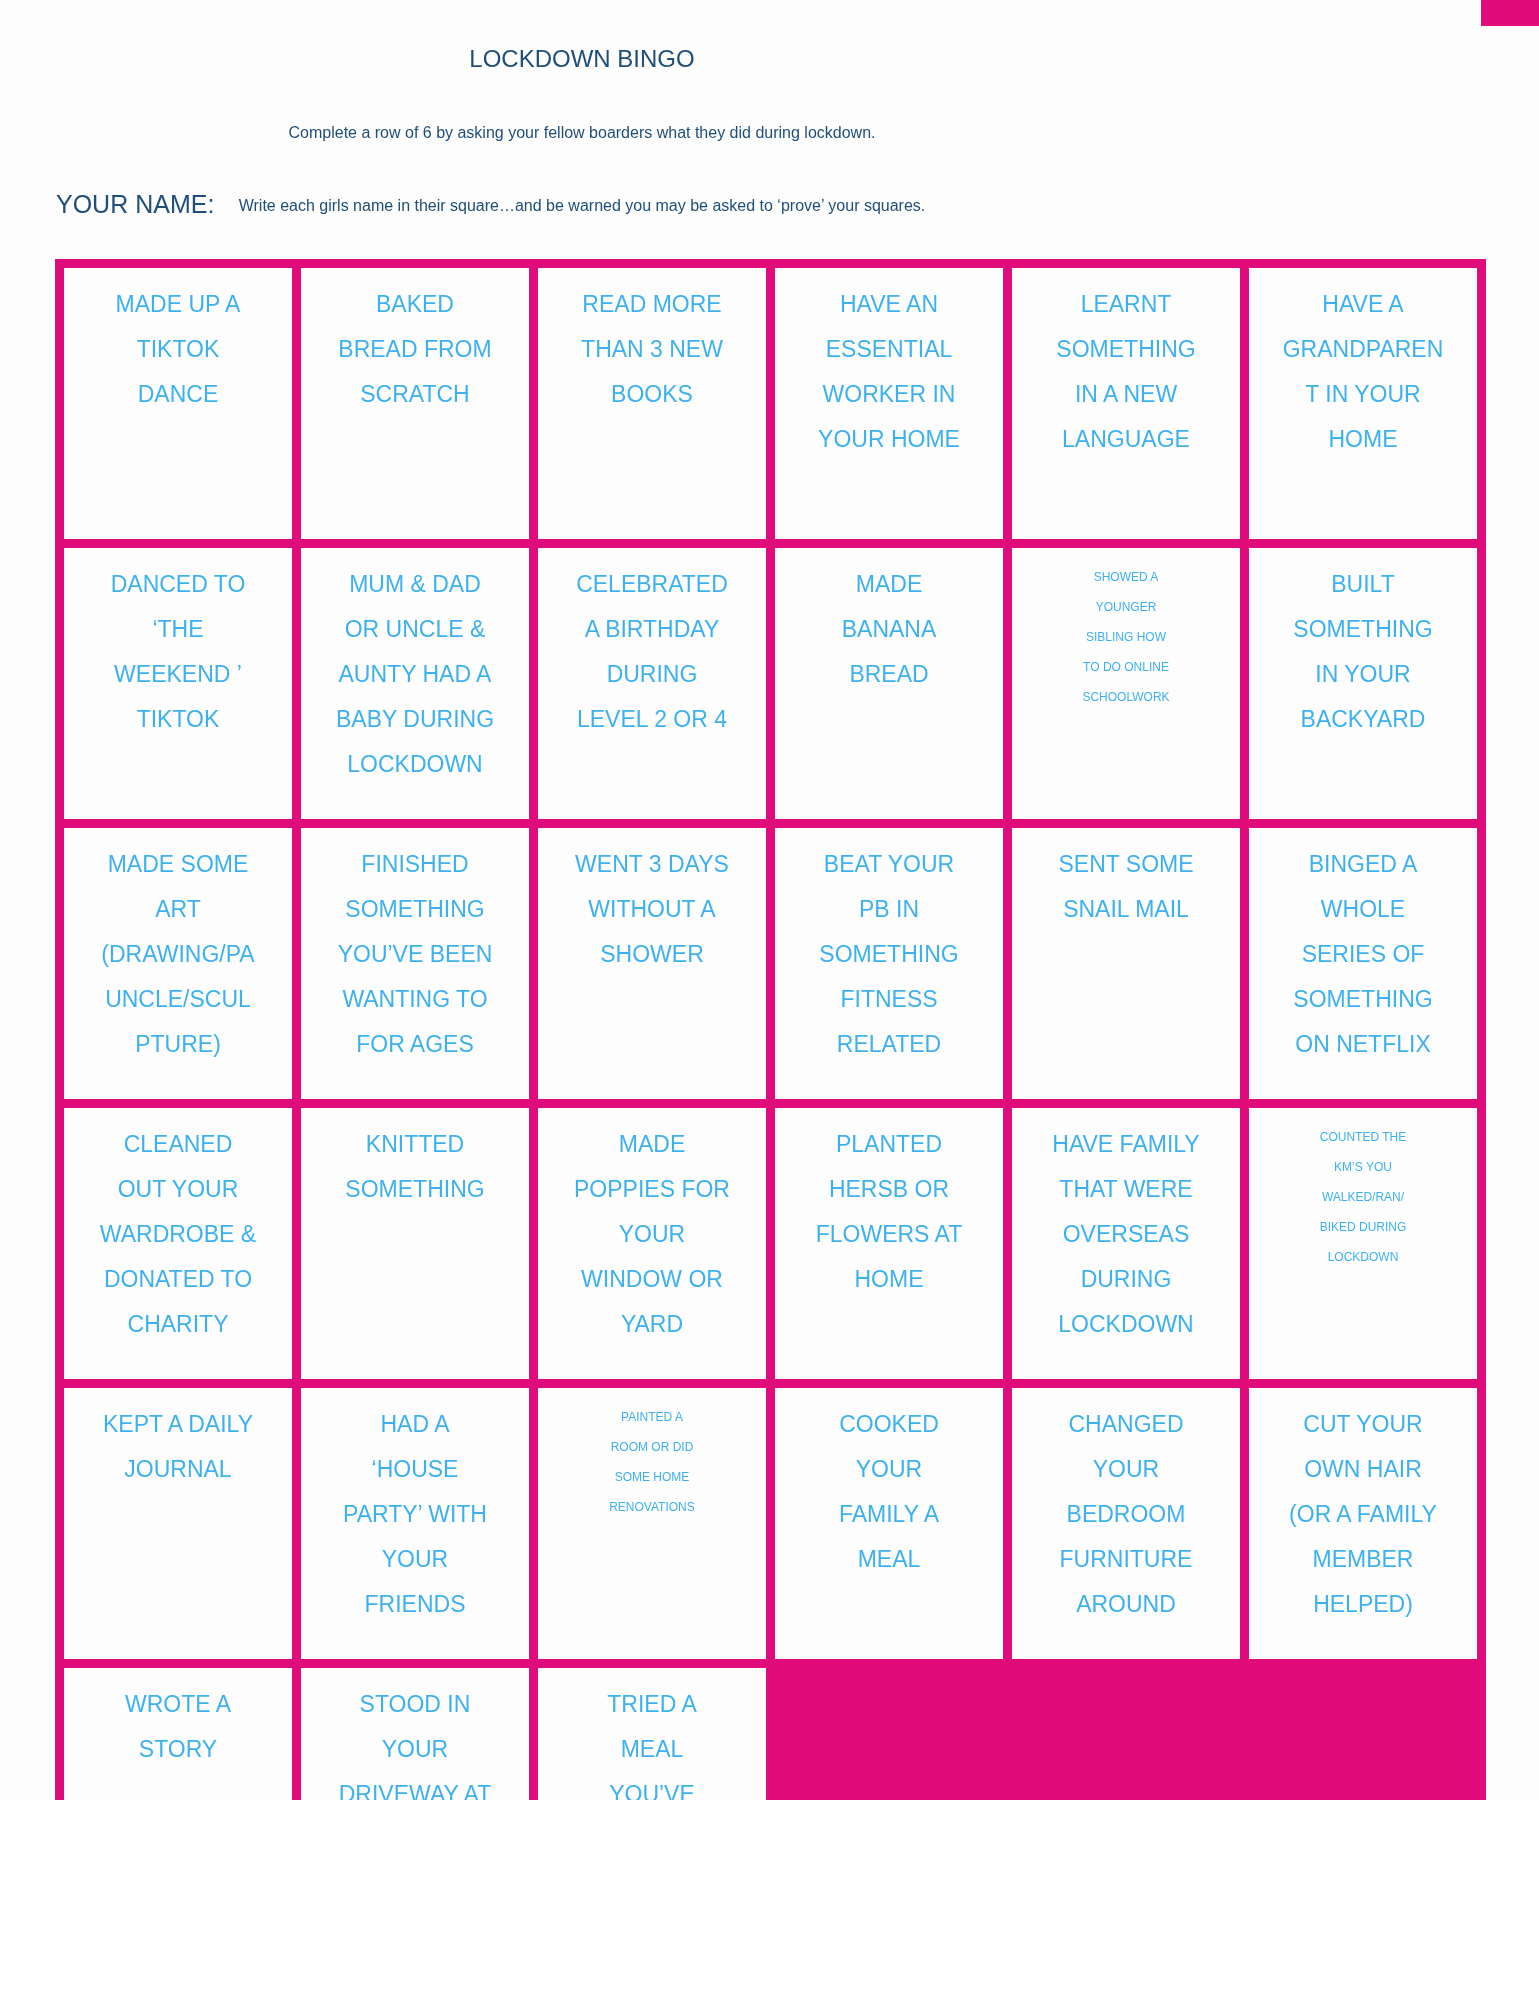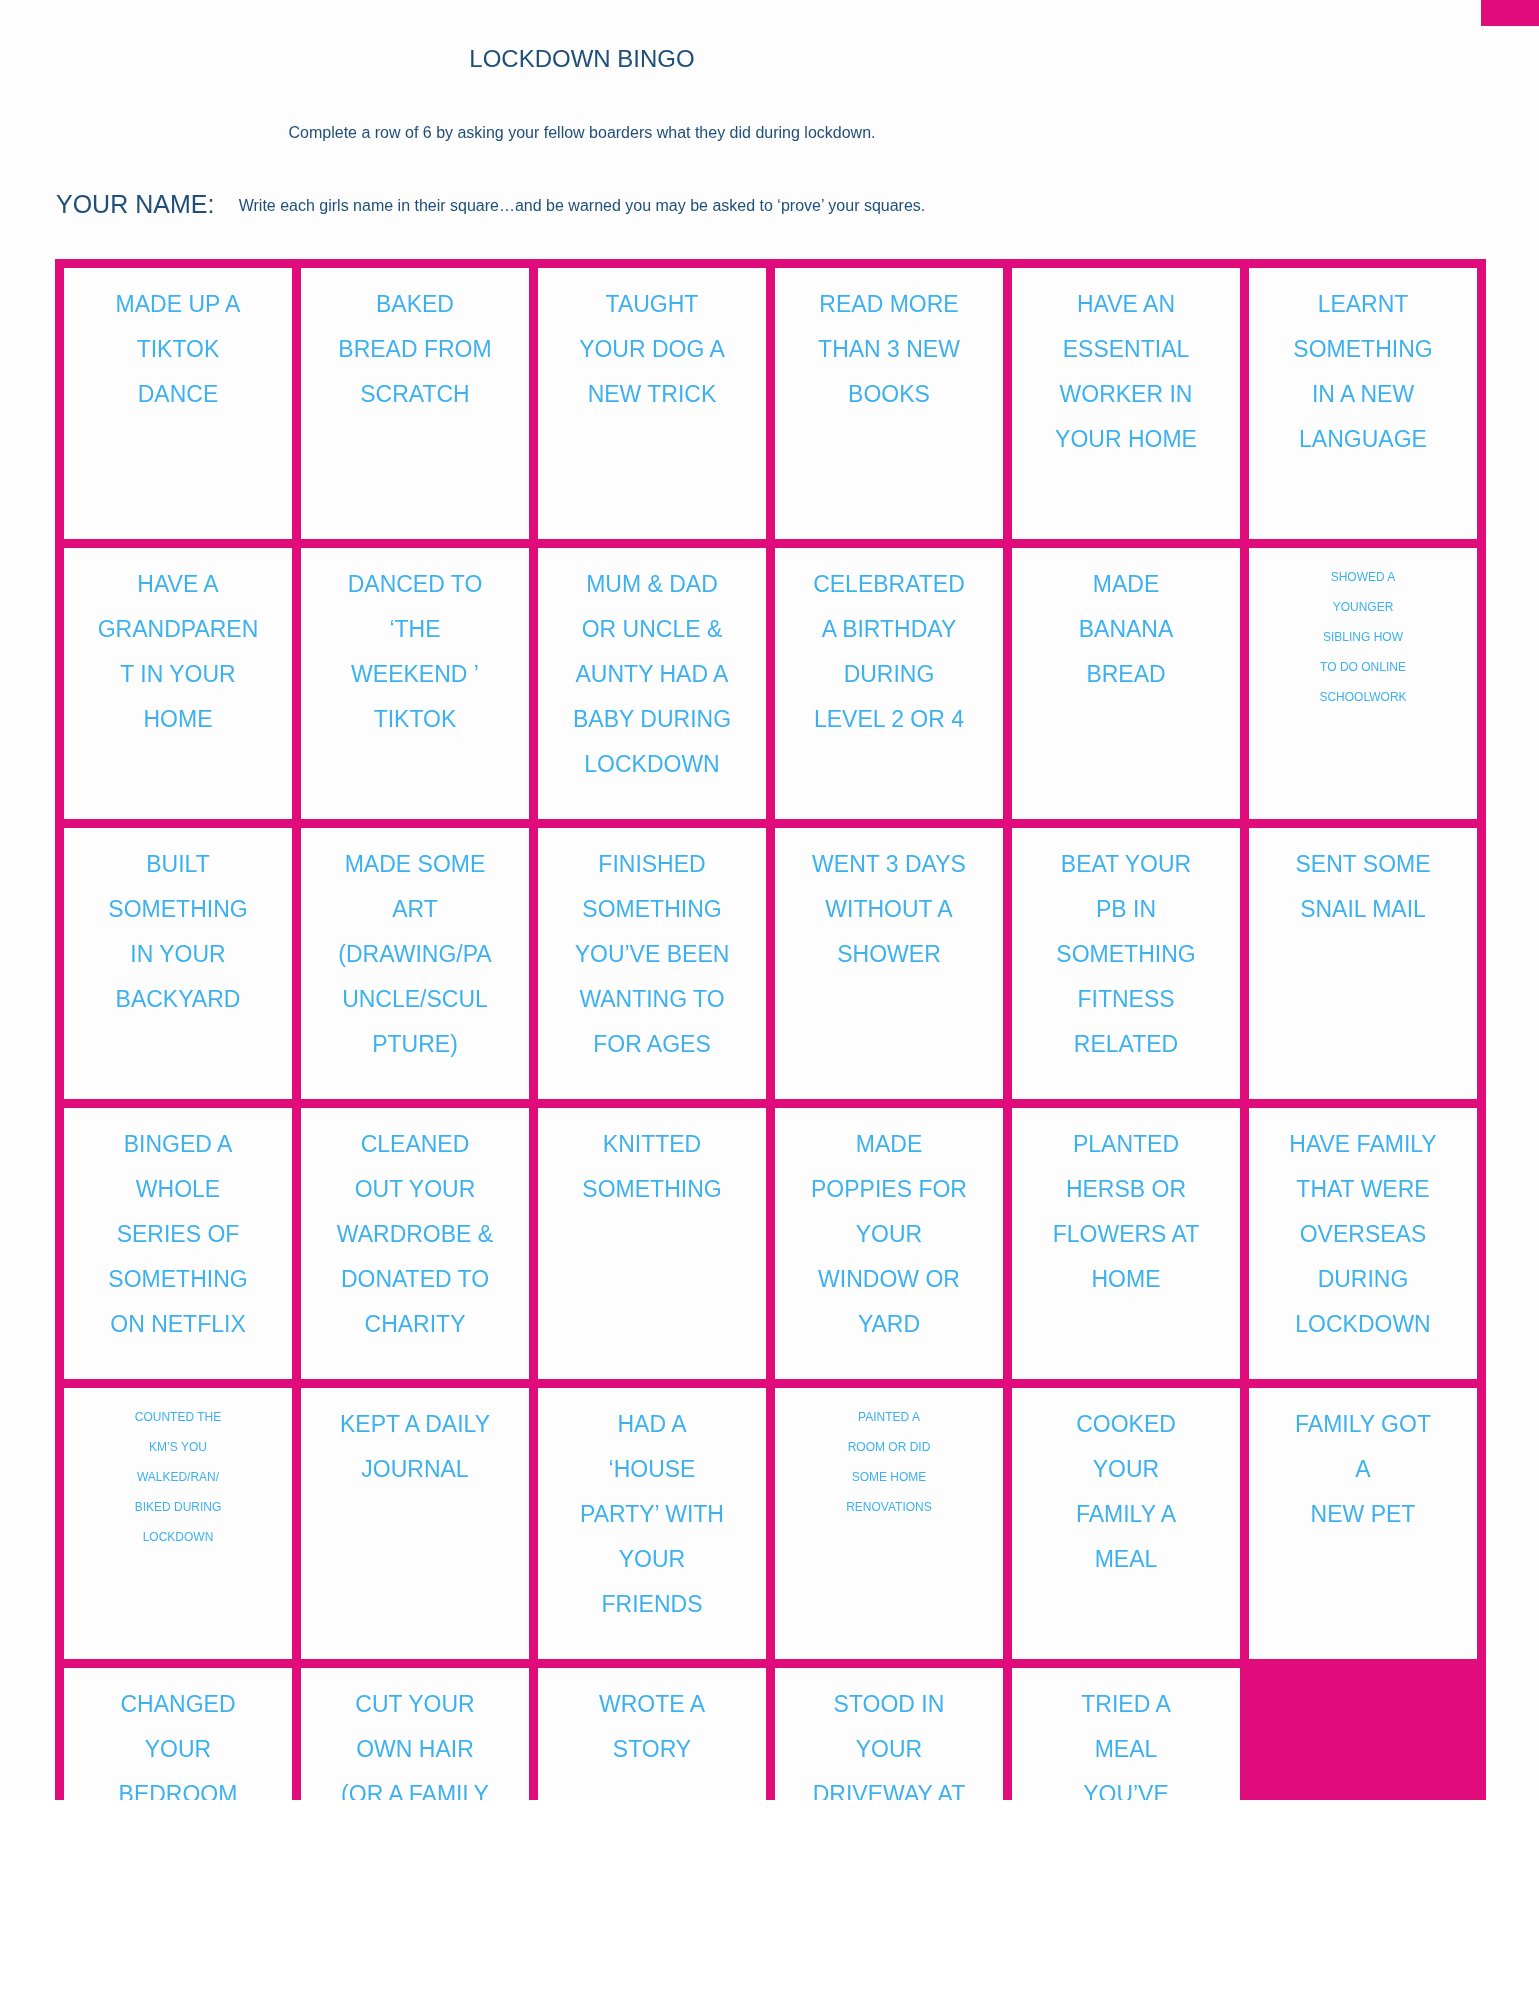--- a/index.html
+++ b/index.html
@@ -108,11 +108,6 @@
 SCRATCH</span>
       </div>
       <div class="cell">
-        <span class="cell-text">TAUGHT
-YOUR DOG A
-NEW TRICK</span>
-      </div>
-      <div class="cell">
         <span class="cell-text">READ MORE
 THAN 3 NEW
 BOOKS</span>

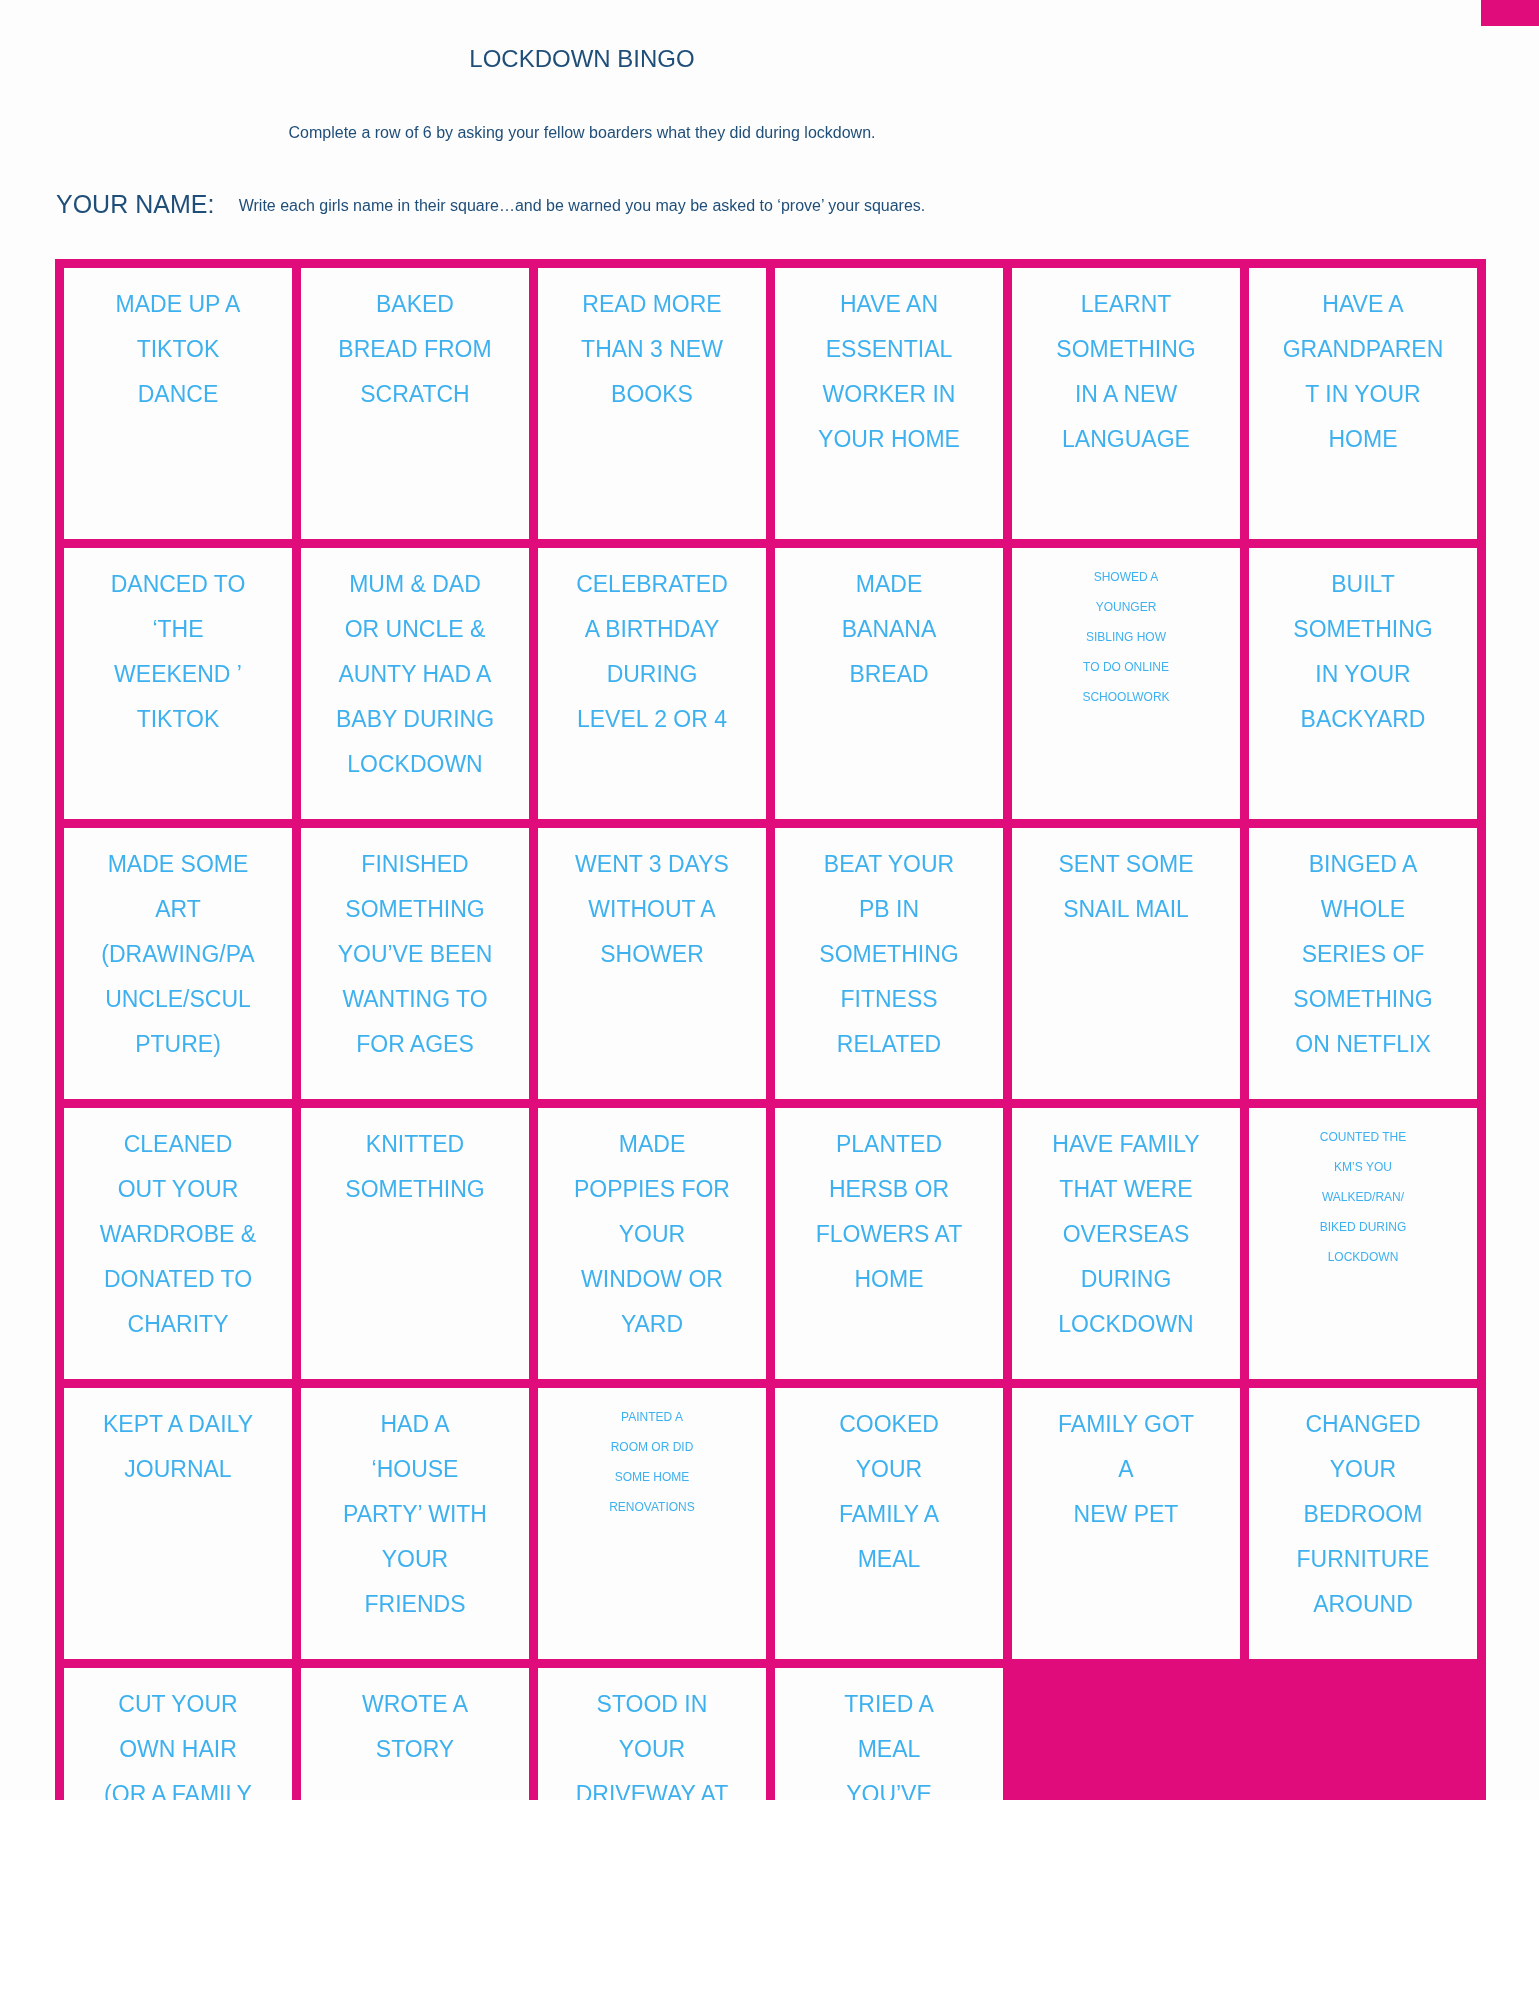--- a/index.html
+++ b/index.html
@@ -266,11 +266,6 @@
 MEAL</span>
       </div>
       <div class="cell">
-        <span class="cell-text">FAMILY GOT
-A
-NEW PET</span>
-      </div>
-      <div class="cell">
         <span class="cell-text">CHANGED
 YOUR
 BEDROOM

